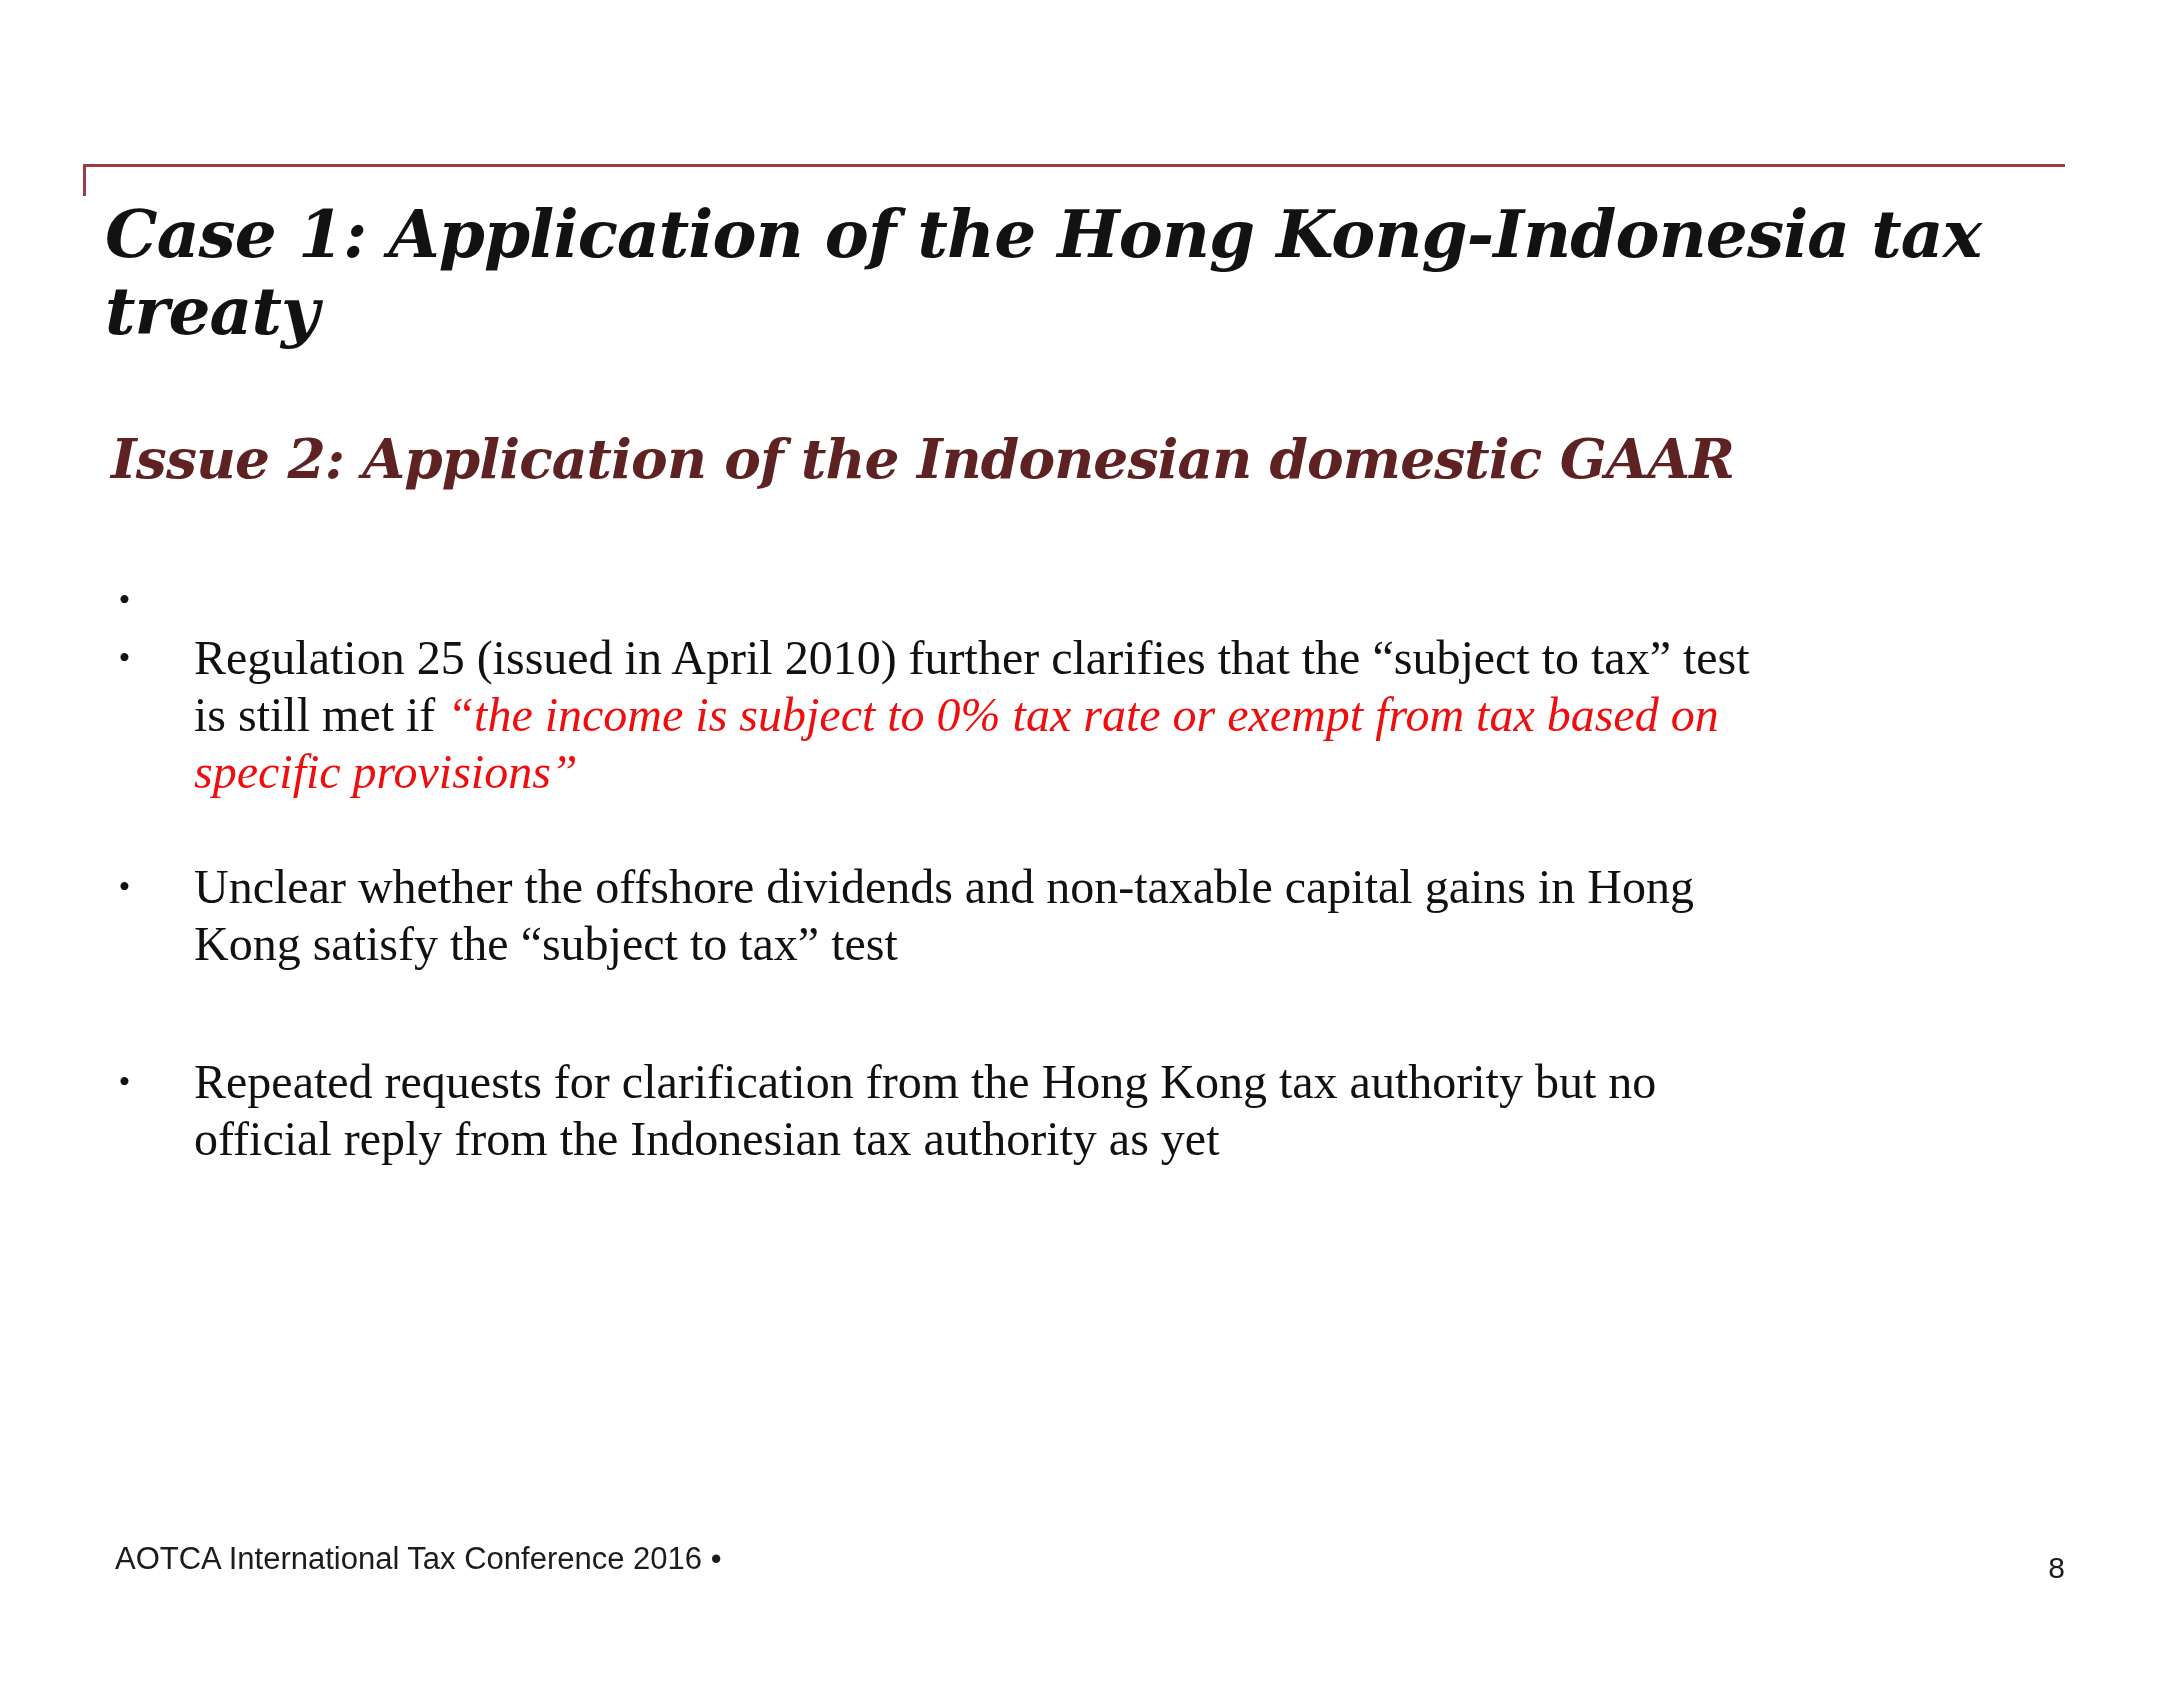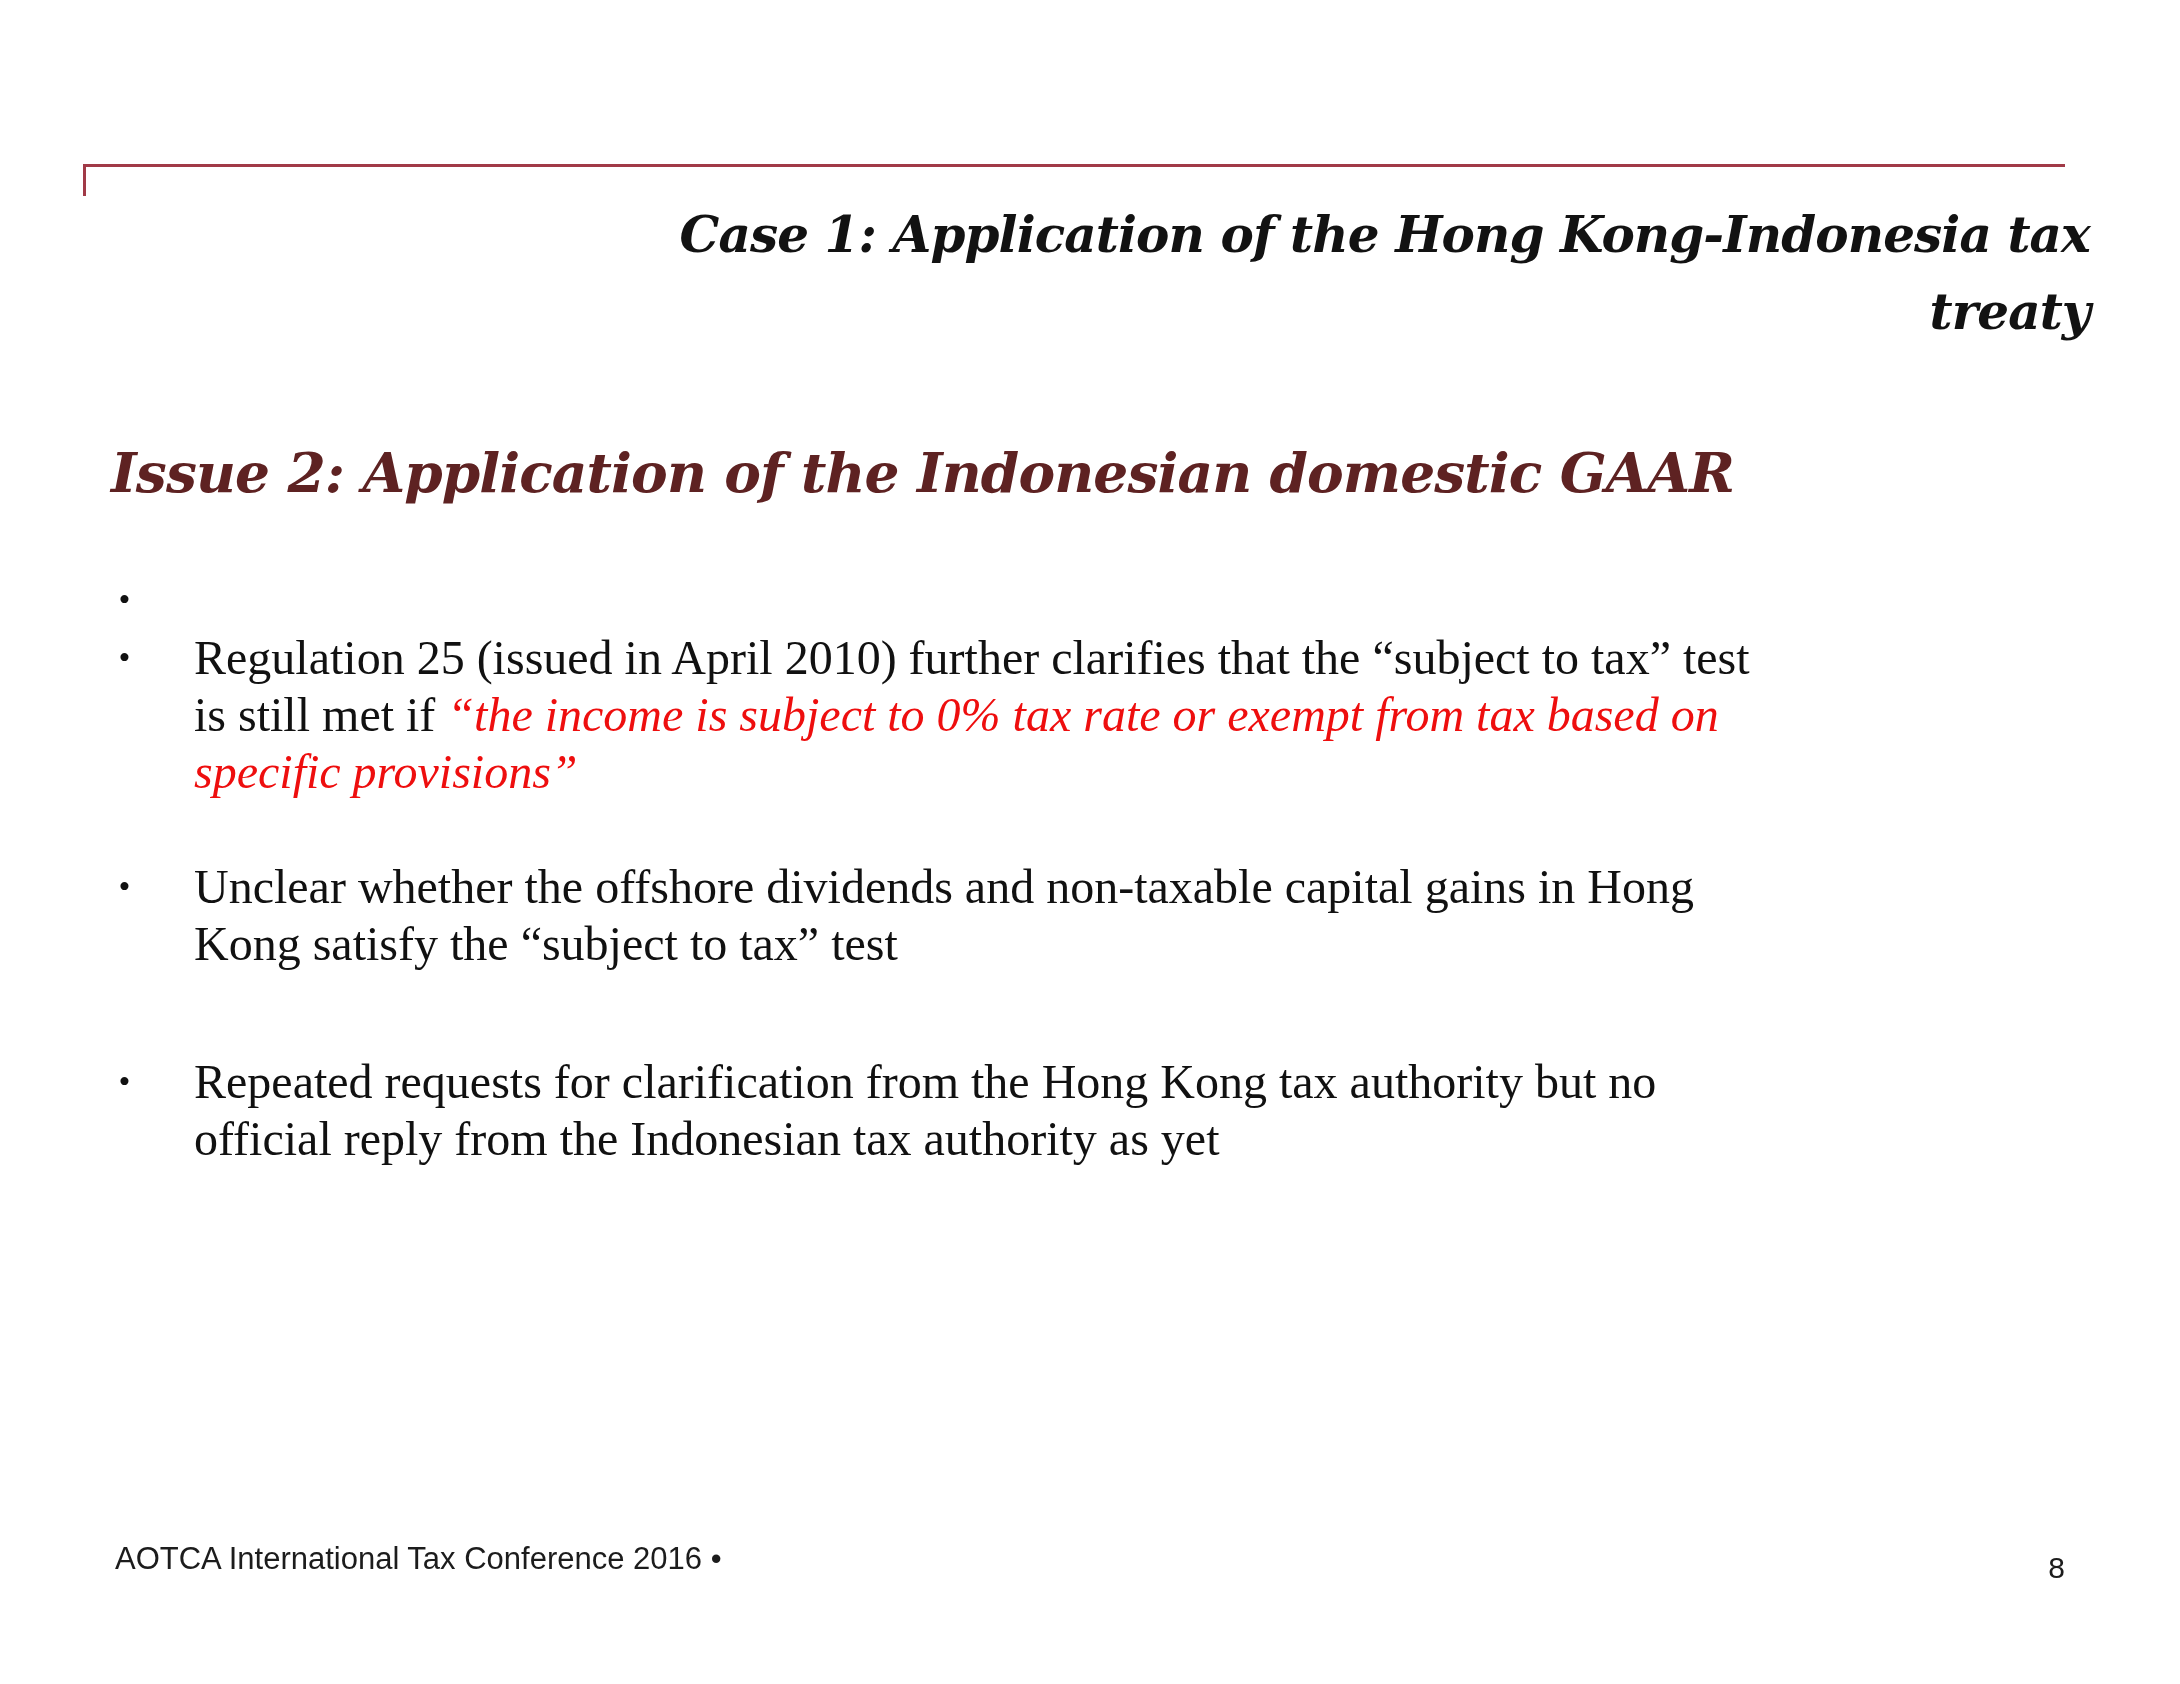--- a/index.html
+++ b/index.html
@@ -37,12 +37,11 @@
     font-family: "DejaVu Serif", serif;
     font-weight: bold;
     font-style: italic;
-    font-size: 50px;
+    font-size: 66px;
     line-height: 77px;
     color: #121212;
     white-space: pre-wrap;
     letter-spacing: -0.9px;
-    text-align: right;
   }
   .subtitle {
     position: absolute;

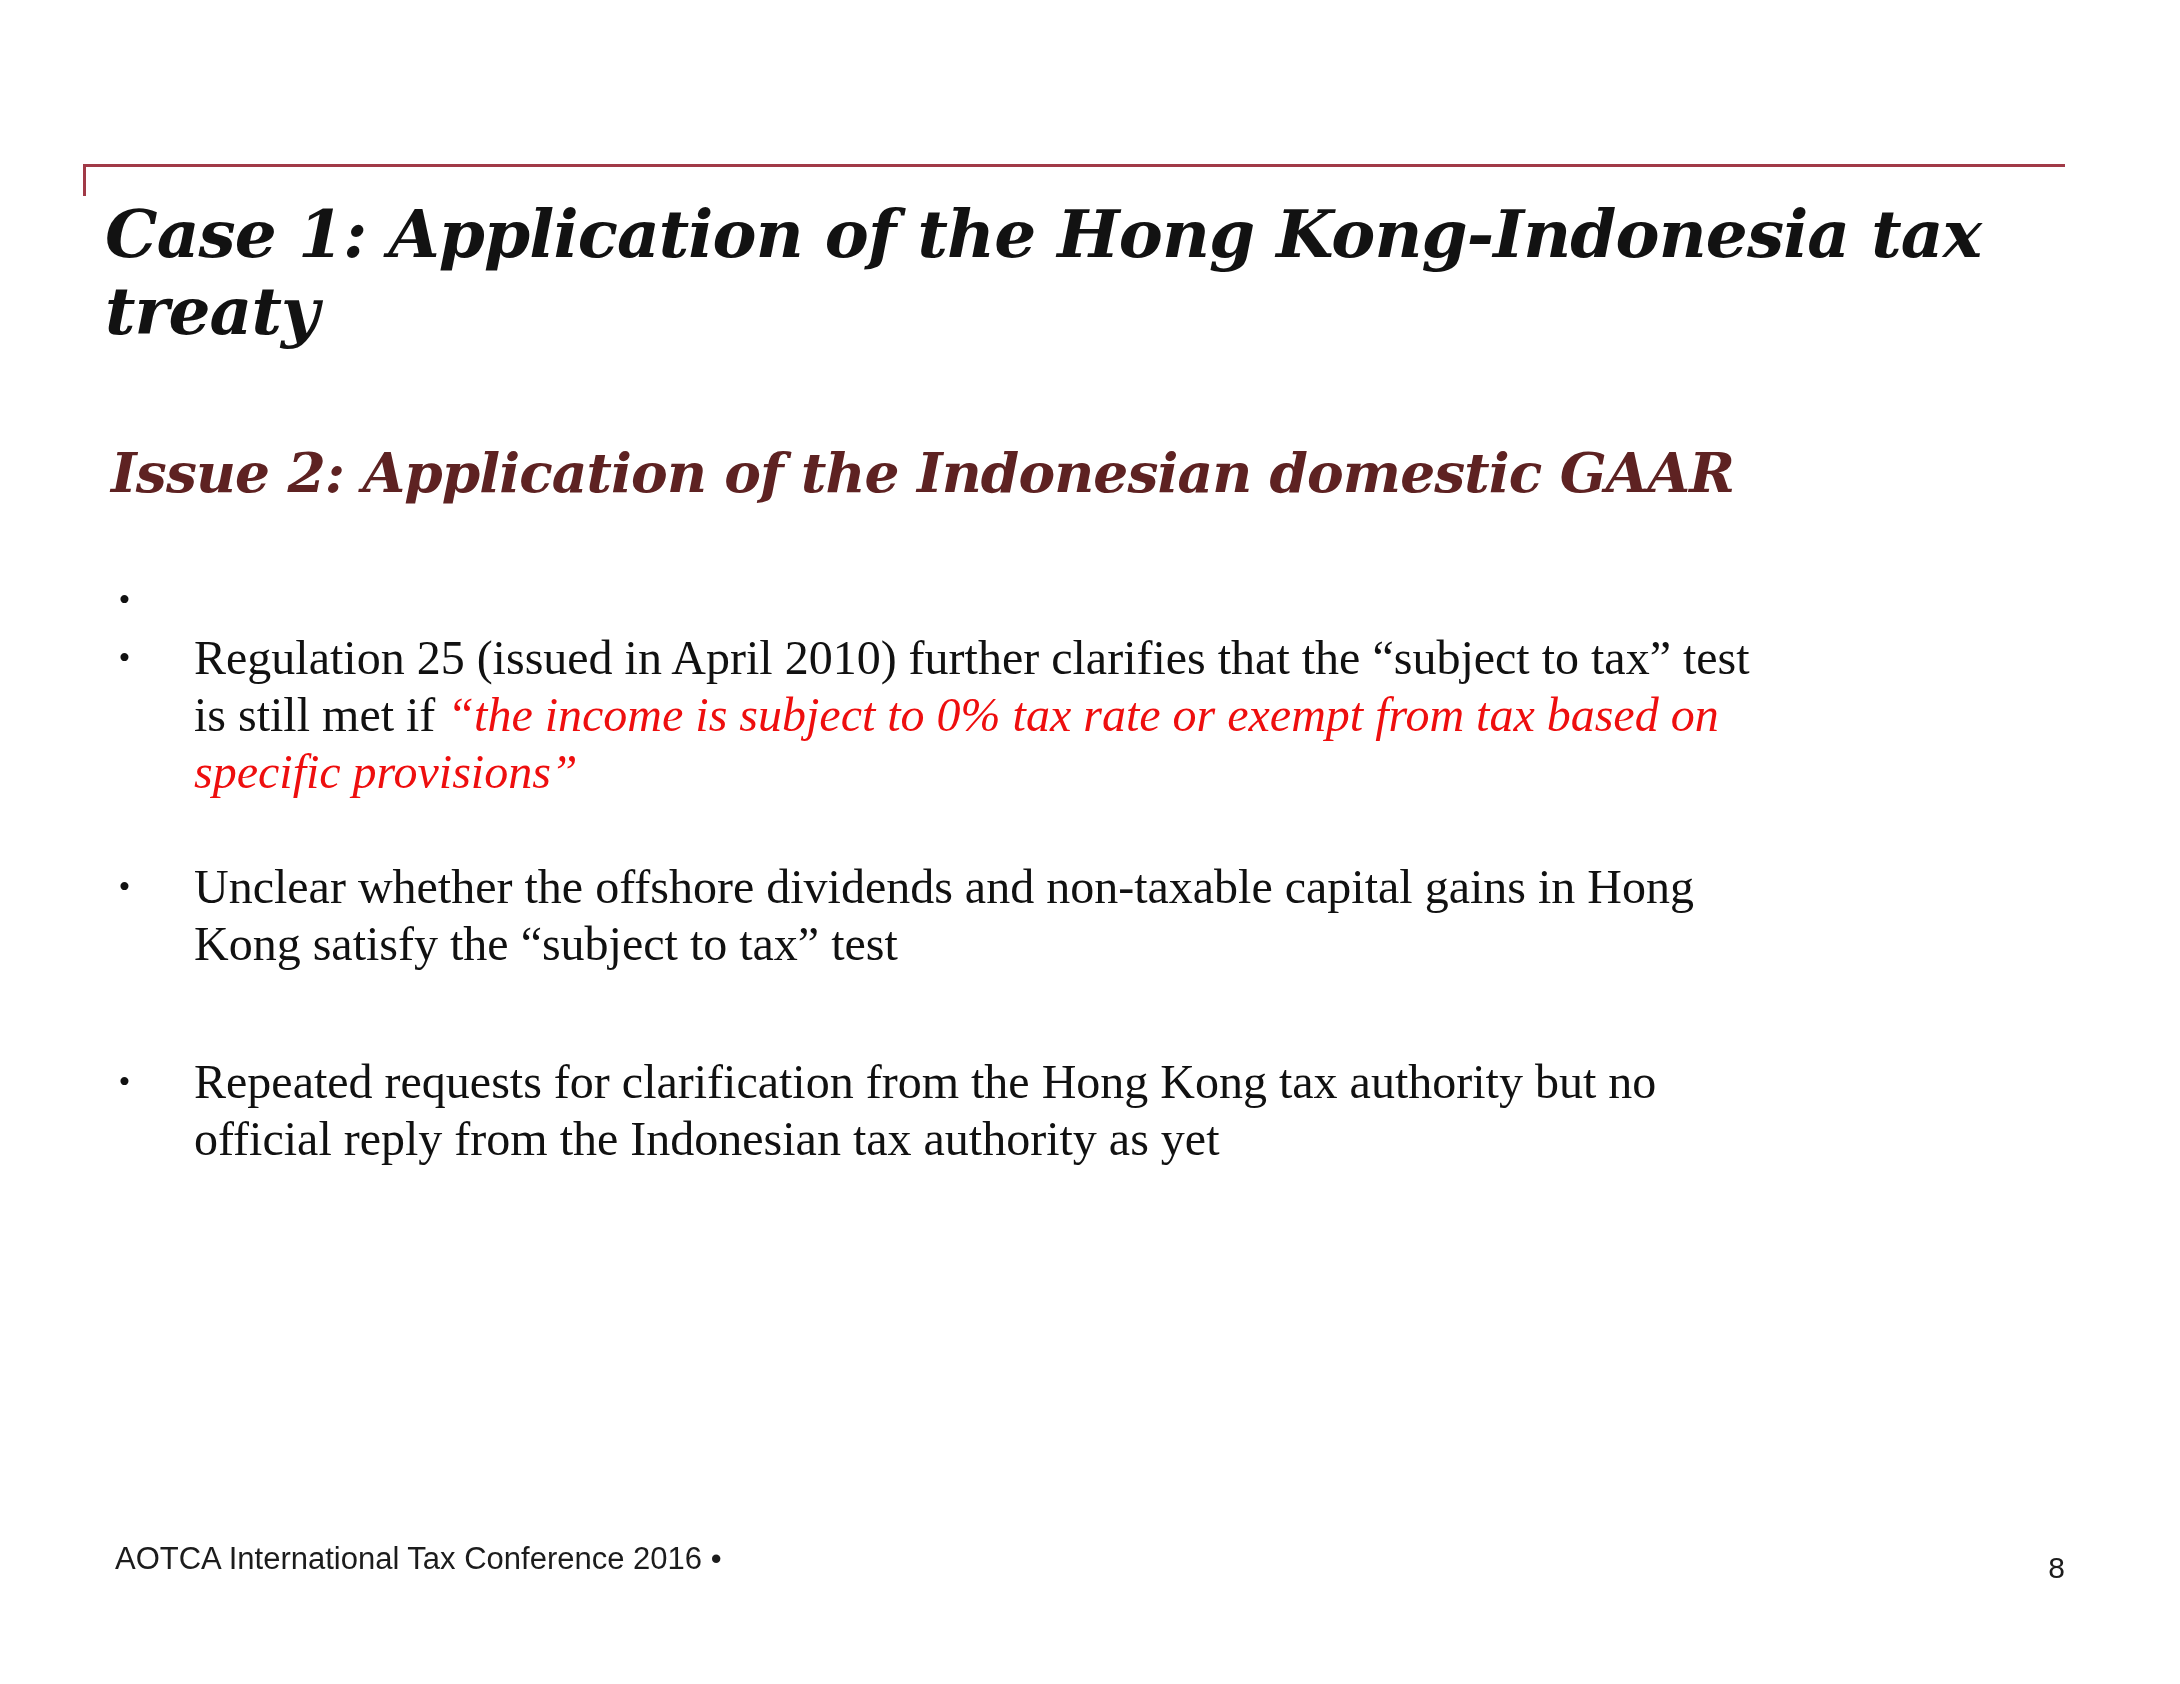--- a/index.html
+++ b/index.html
@@ -46,7 +46,7 @@
   .subtitle {
     position: absolute;
     left: 111px;
-    top: 443px;
+    top: 429px;
     width: 1959px;
     font-family: "DejaVu Serif", serif;
     font-weight: bold;

